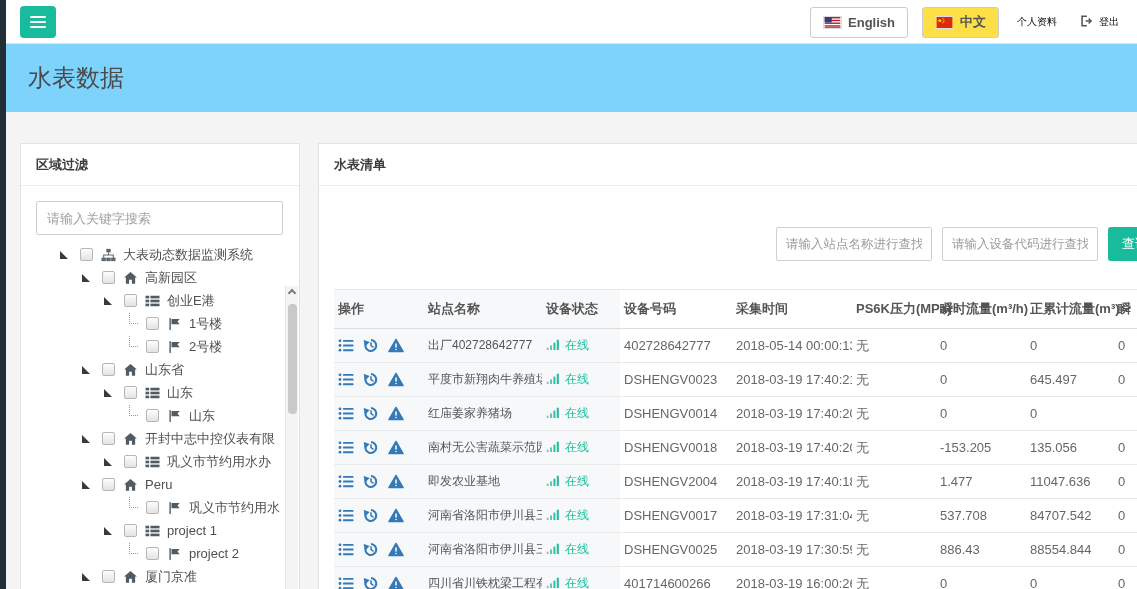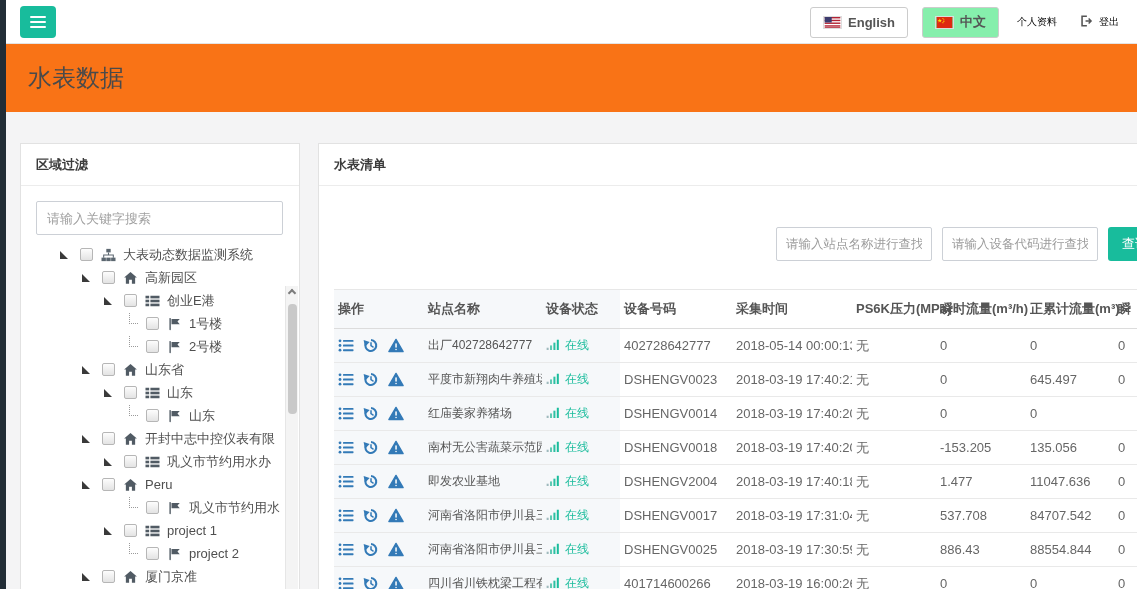--- a/index.html
+++ b/index.html
@@ -21,7 +21,7 @@
   .lang-btn { display:flex; align-items:center; gap:6px; height:31px; padding:0 12px;
               border:1px solid #ccc; border-radius:3px; background:#fff; font-size:13px; font-weight:bold;
               color:#555; cursor:pointer; font-family:inherit; }
-  .lang-btn.active { background:#86efac; }
+  .lang-btn.active { background:#fde047; }
   .flag svg { display:block; width:19px; height:13px; border:1px solid #ddd; }
   .top-link { display:flex; align-items:center; gap:6px; font-size:10px; color:#000000;
               text-decoration:none; padding:0 4px; cursor:pointer; }

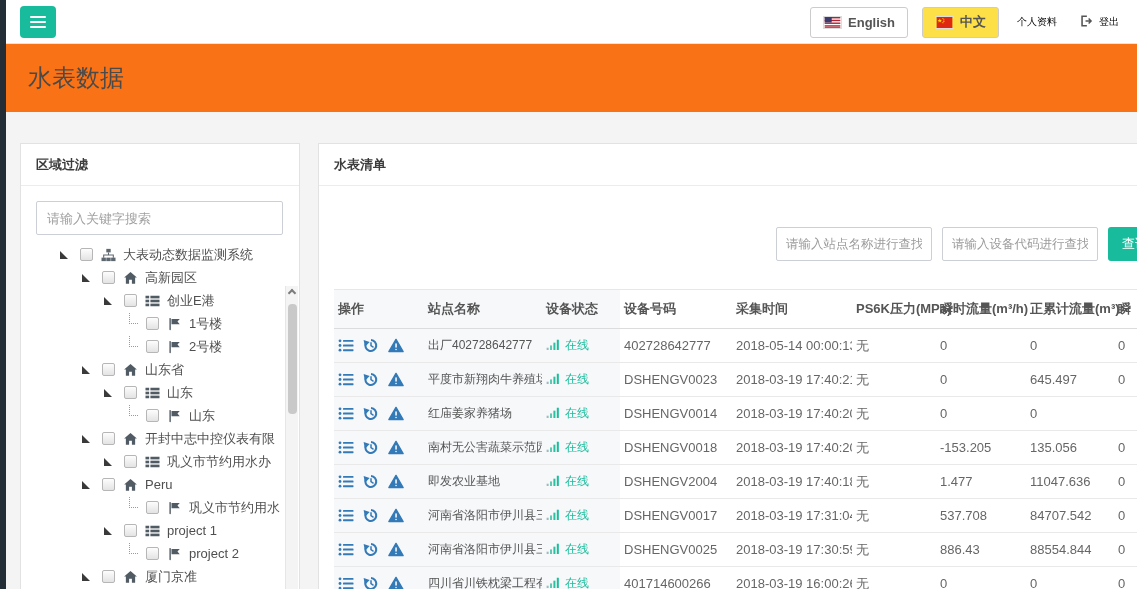--- a/index.html
+++ b/index.html
@@ -28,7 +28,7 @@
   .top-link svg { width:14px; height:14px; }
 
   
-  .page-head { position:absolute; left:6px; top:44px; right:0; height:68px; background:#f97316; }
+  .page-head { position:absolute; left:6px; top:44px; right:0; height:68px; background:#7dd3fc; }
   .page-head h1 { position:absolute; left:22px; top:18px; font-size:24px; font-weight:normal; color:#4a4a4a; }
 
   

